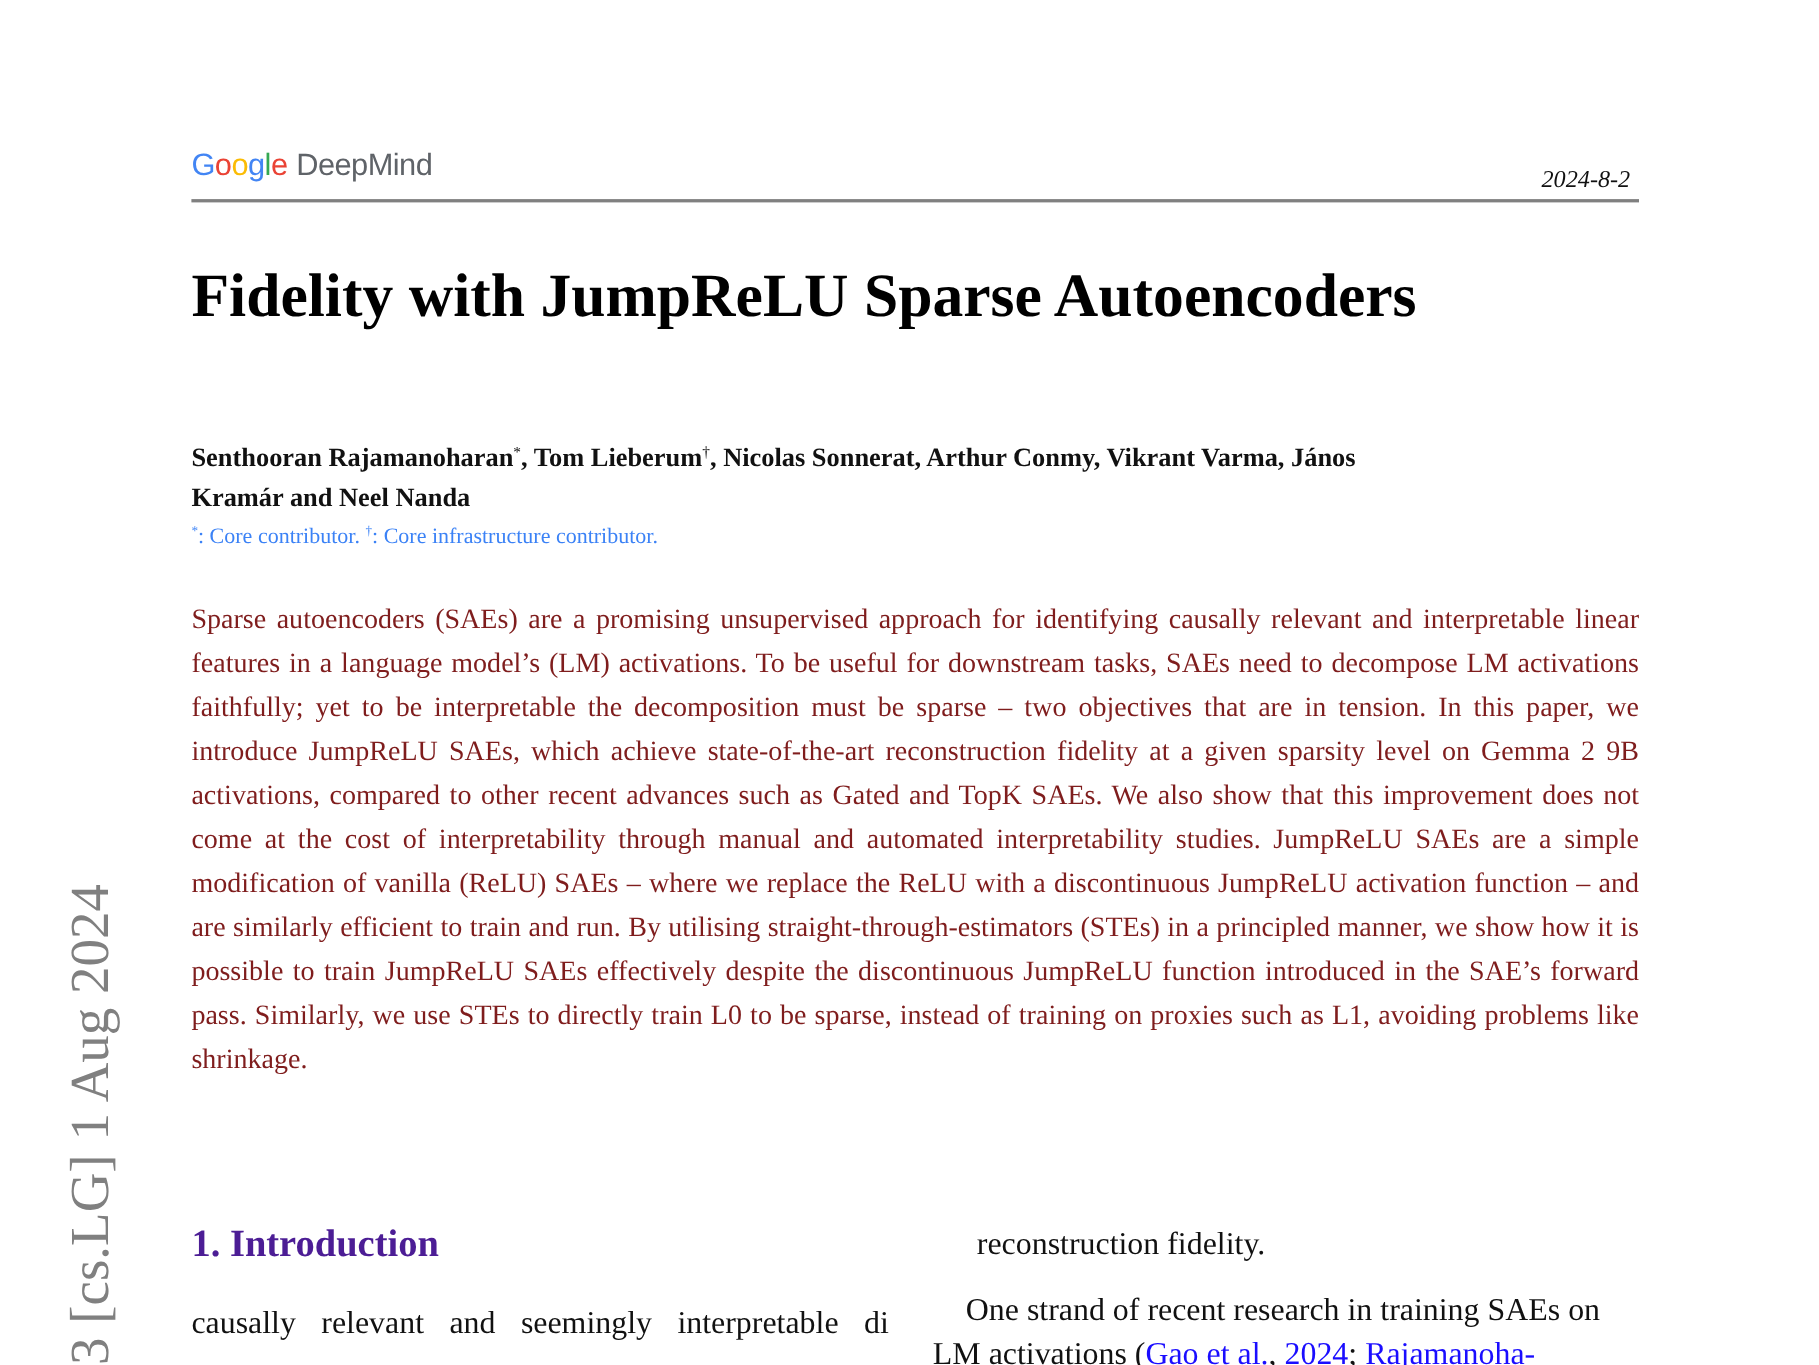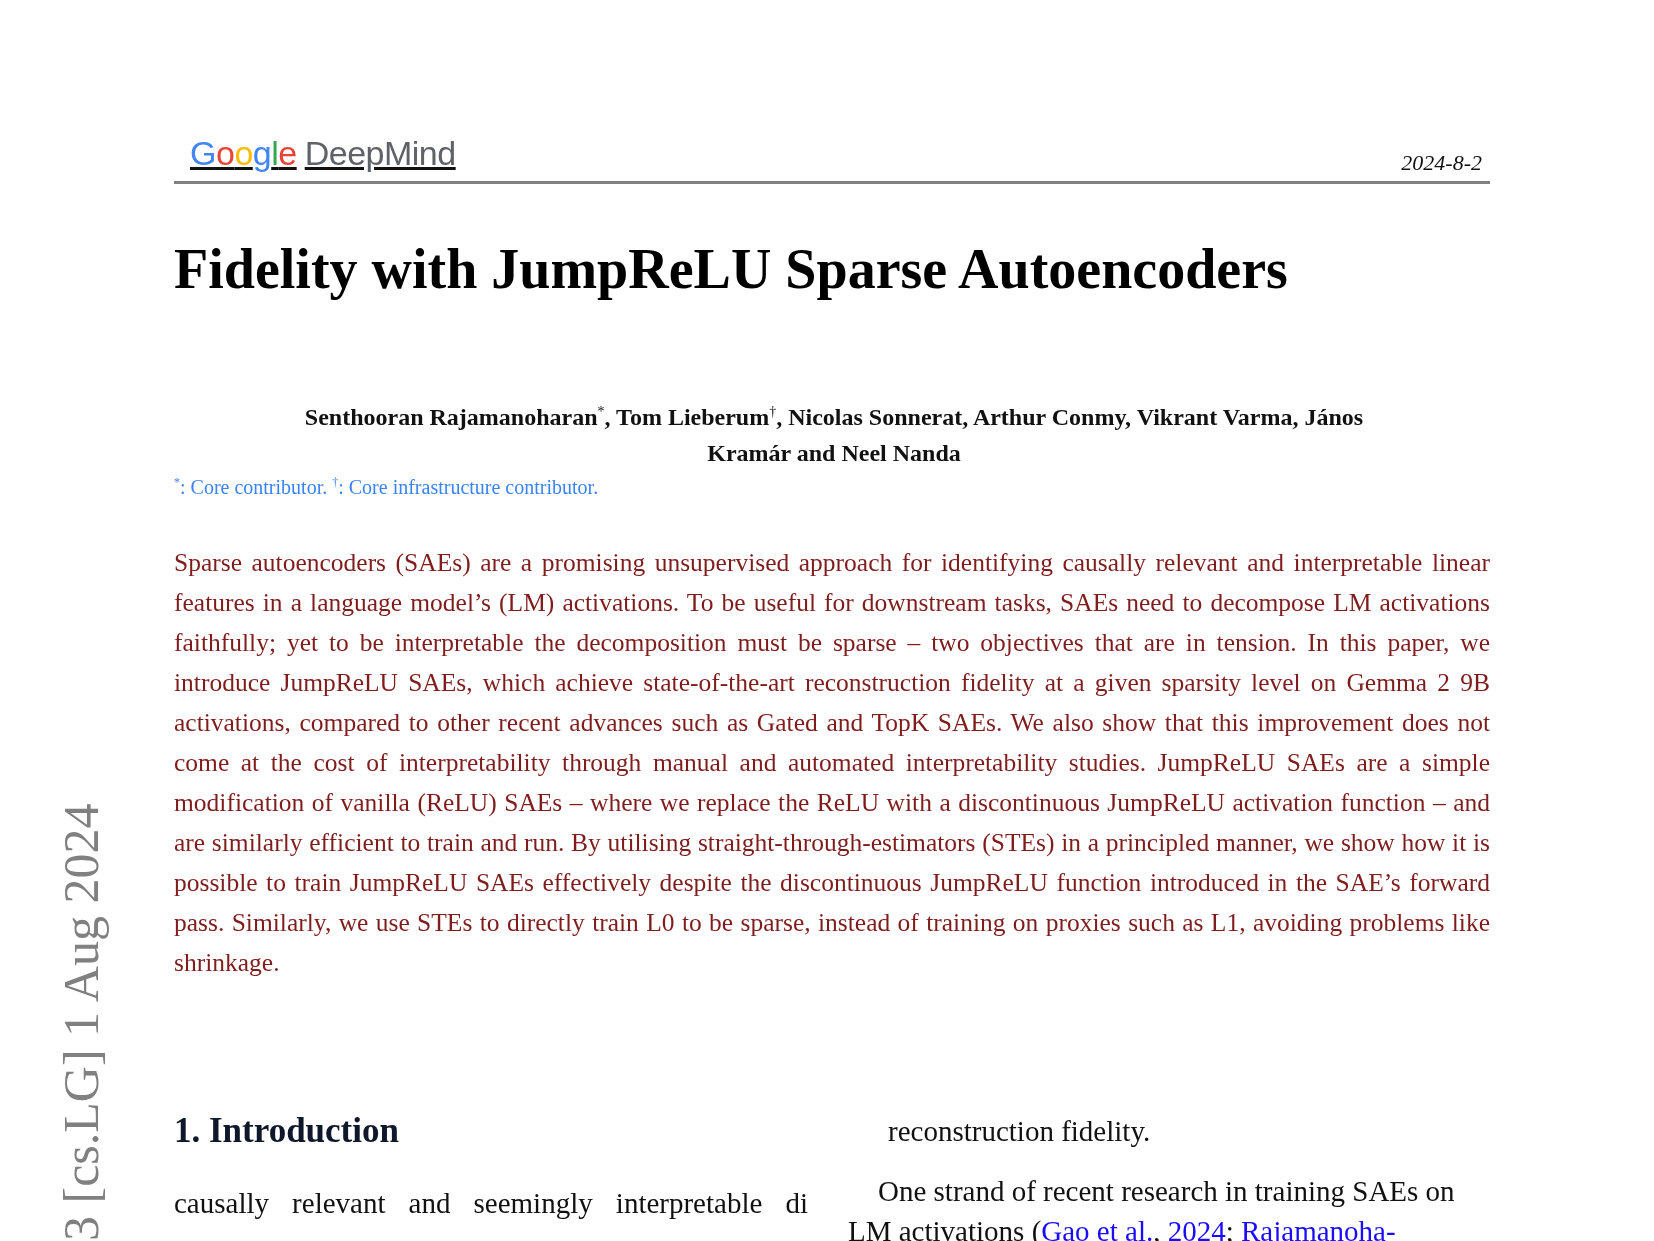--- a/index.html
+++ b/index.html
@@ -8,7 +8,7 @@
     font-family: "Liberation Serif", "DejaVu Serif", serif; color: #111;
   }
   .header { position: absolute; left: 174px; top: 128px; width: 1316px; height: 56px; }
-  .logo { position: absolute; left: 16px; top: 6px; font-family: "Liberation Sans", "DejaVu Sans", sans-serif; font-size: 34px; letter-spacing: -0.5px; text-decoration: underline; }
+  .logo { position: absolute; left: 0; top: 6px; font-family: "Liberation Sans", "DejaVu Sans", sans-serif; font-size: 28px; letter-spacing: -0.5px; }
   .logo .g1 { color: #4285F4; } .logo .g2 { color: #EA4335; } .logo .g3 { color: #FBBC05; }
   .logo .g4 { color: #4285F4; } .logo .g5 { color: #34A853; } .logo .g6 { color: #EA4335; }
   .logo .dm { color: #5f6368; margin-left: 8px; }

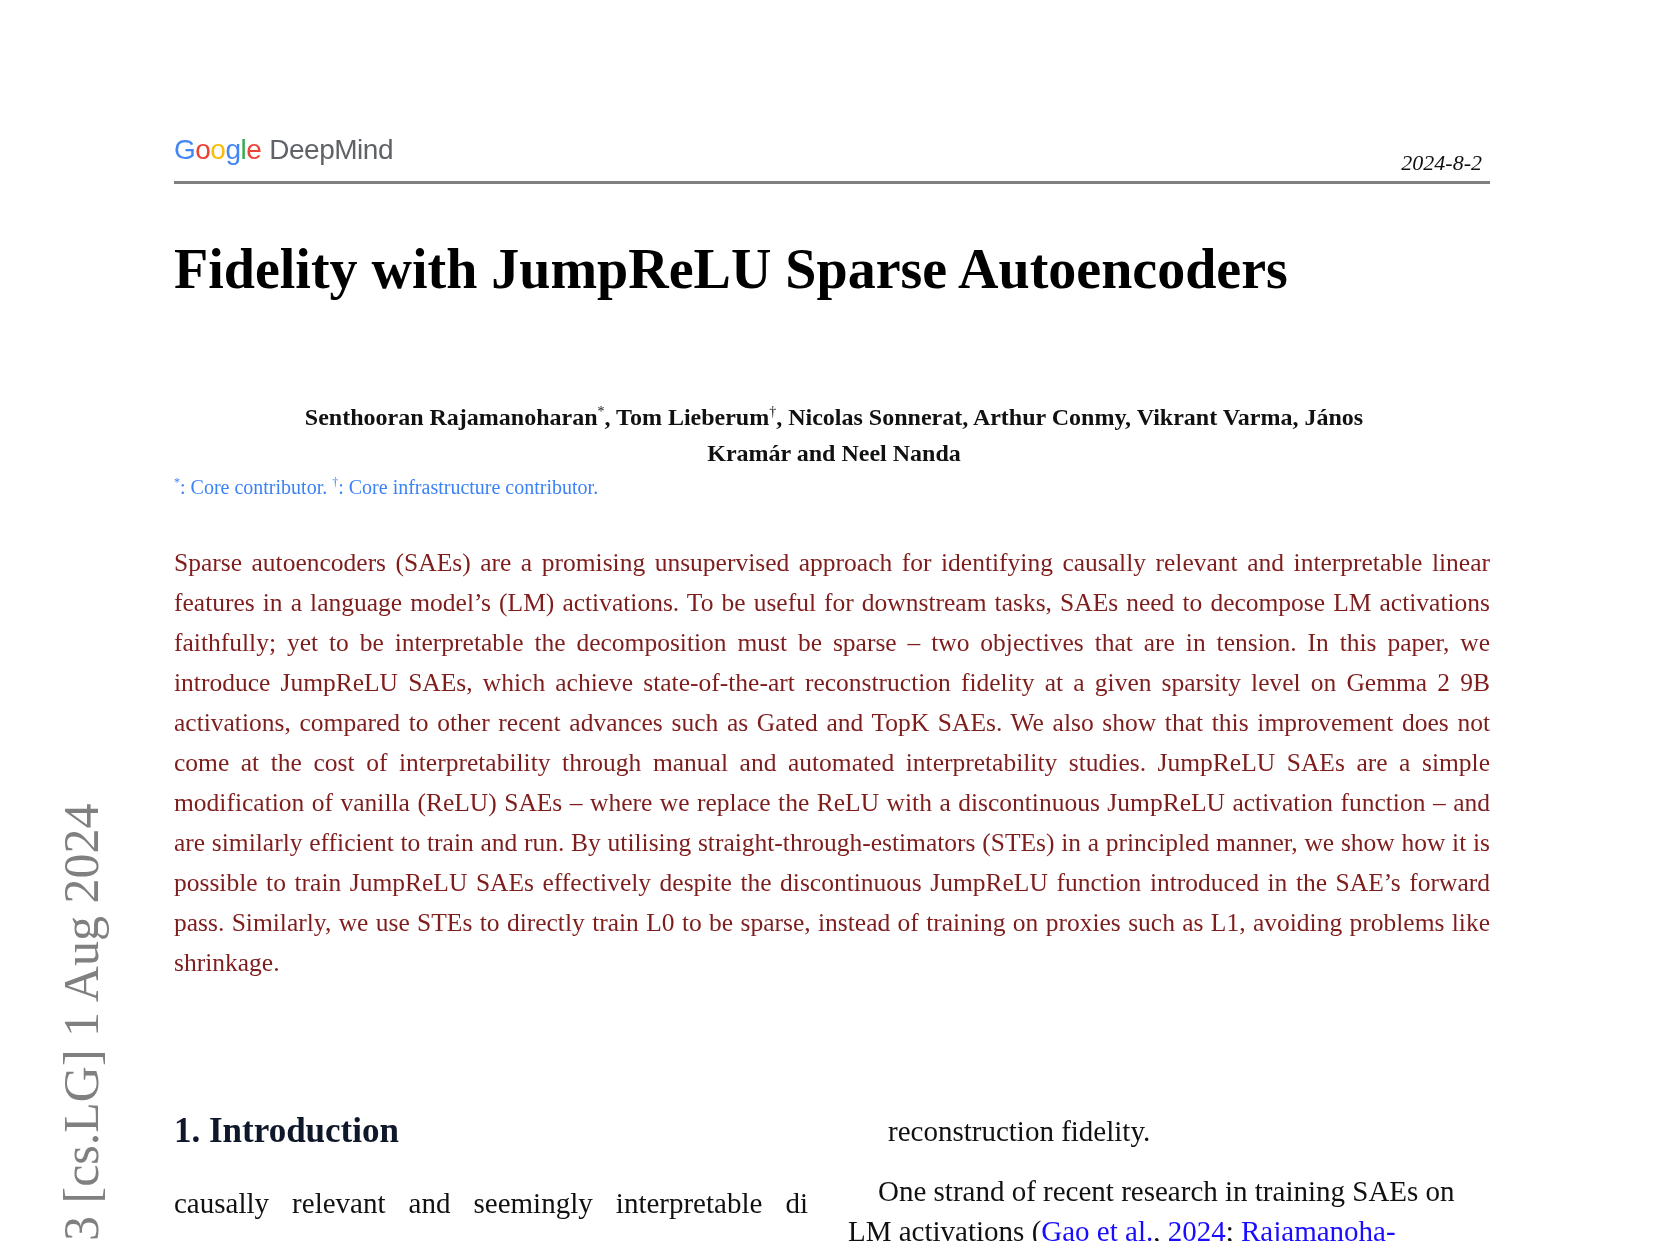--- a/index.html
+++ b/index.html
@@ -16,7 +16,7 @@
   .rule { position: absolute; left: 174px; top: 181px; width: 1316px; height: 3px; background: #808080; }
 
   .title { position: absolute; left: 174px; top: 236px; width: 1320px; font-weight: bold; font-size: 56px; line-height: 66px; color: #000; }
-  .authors { position: absolute; left: 174px; top: 394px; width: 1320px; font-weight: bold; font-size: 24px; line-height: 36px; color: #111; text-align: center; }
+  .authors { position: absolute; left: 174px; top: 394px; width: 1320px; font-weight: bold; font-size: 24px; line-height: 36px; color: #111; }
   .authors sup { font-size: 14px; font-weight: normal; }
   .contrib { position: absolute; left: 174px; top: 475px; font-size: 20px; color: #3b82f6; }
   .contrib sup { font-size: 12px; }

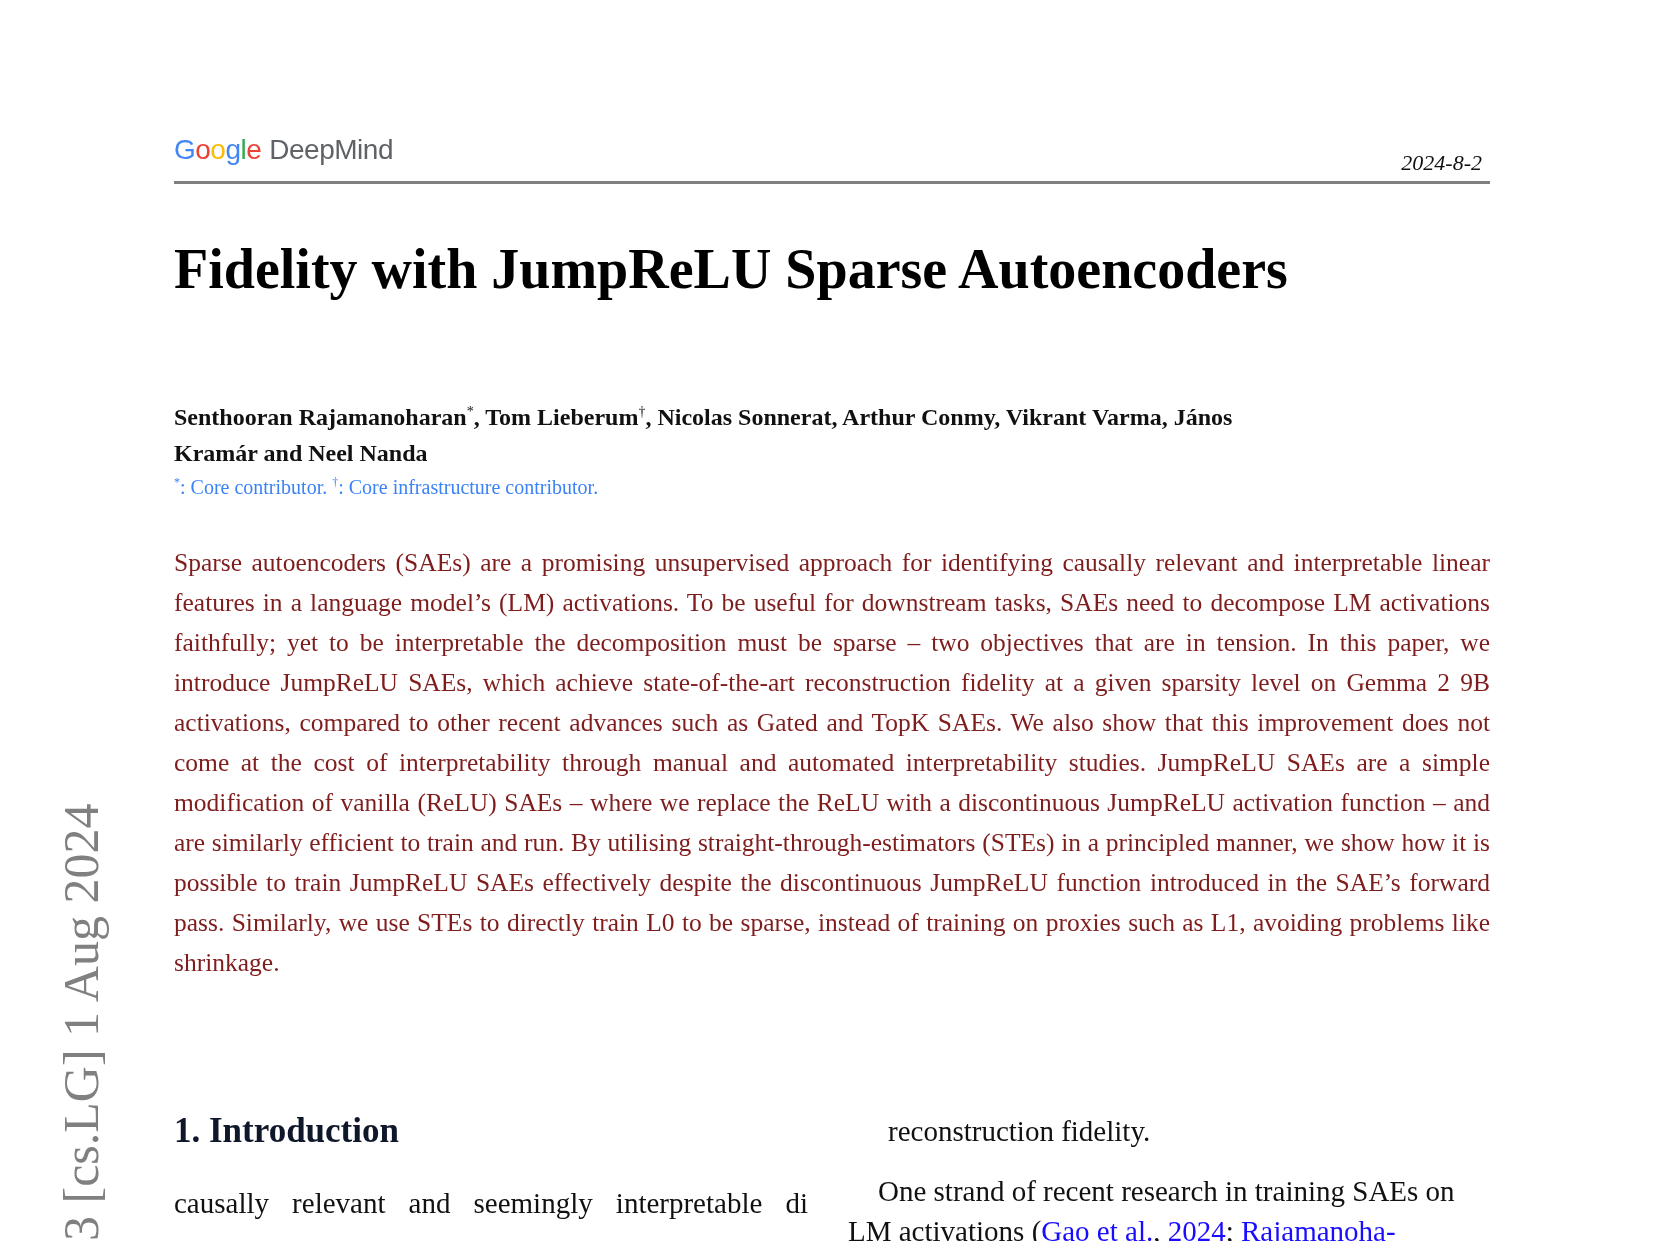--- a/index.html
+++ b/index.html
@@ -23,7 +23,7 @@
 
   .abstract { position: absolute; left: 174px; top: 543px; width: 1316px; font-weight: normal; font-size: 25.5px; line-height: 40px; text-align: justify; color: #7f1d1d; }
 
-  .sec-title { position: absolute; left: 174px; top: 1111px; font-weight: bold; font-size: 35px; color: #0f172a; }
+  .sec-title { position: absolute; left: 174px; top: 1111px; font-weight: bold; font-size: 35px; color: #4c1d95; }
   .col-left { position: absolute; left: 174px; top: 1183px; width: 634px; font-size: 29px; line-height: 40px; text-align: justify; text-align-last: justify; }
   .col-right-1 { position: absolute; left: 848px; top: 1115px; font-size: 29px; margin-left: 40px; }
   .col-right-2 { position: absolute; left: 848px; top: 1171px; width: 642px; font-size: 29px; line-height: 40px; text-indent: 30px; }

